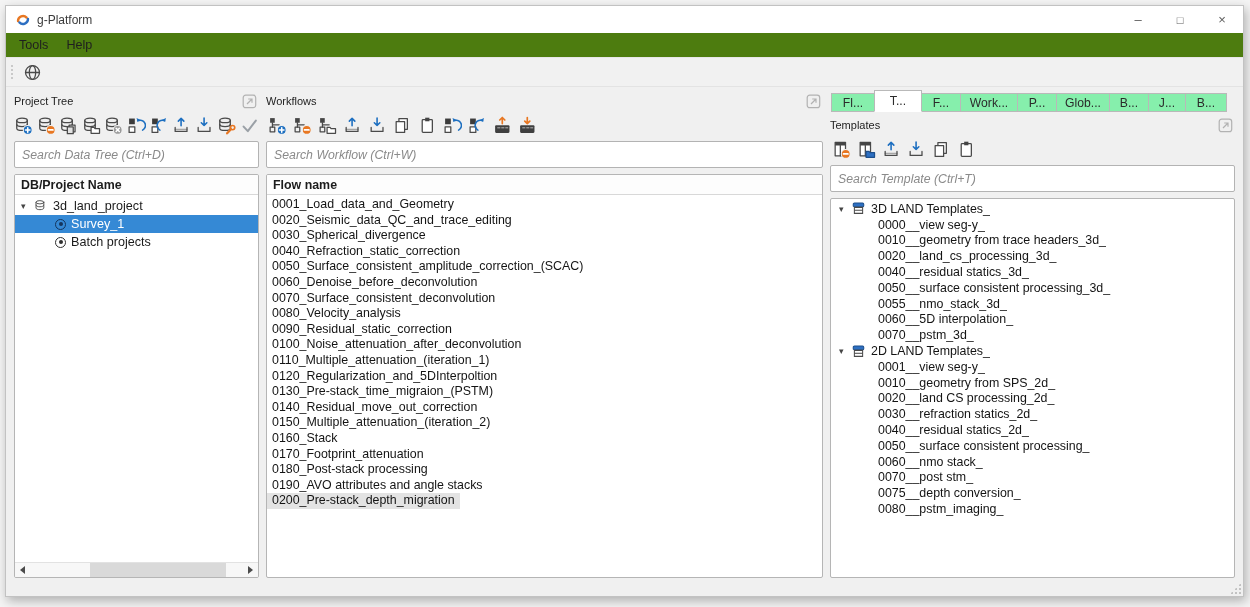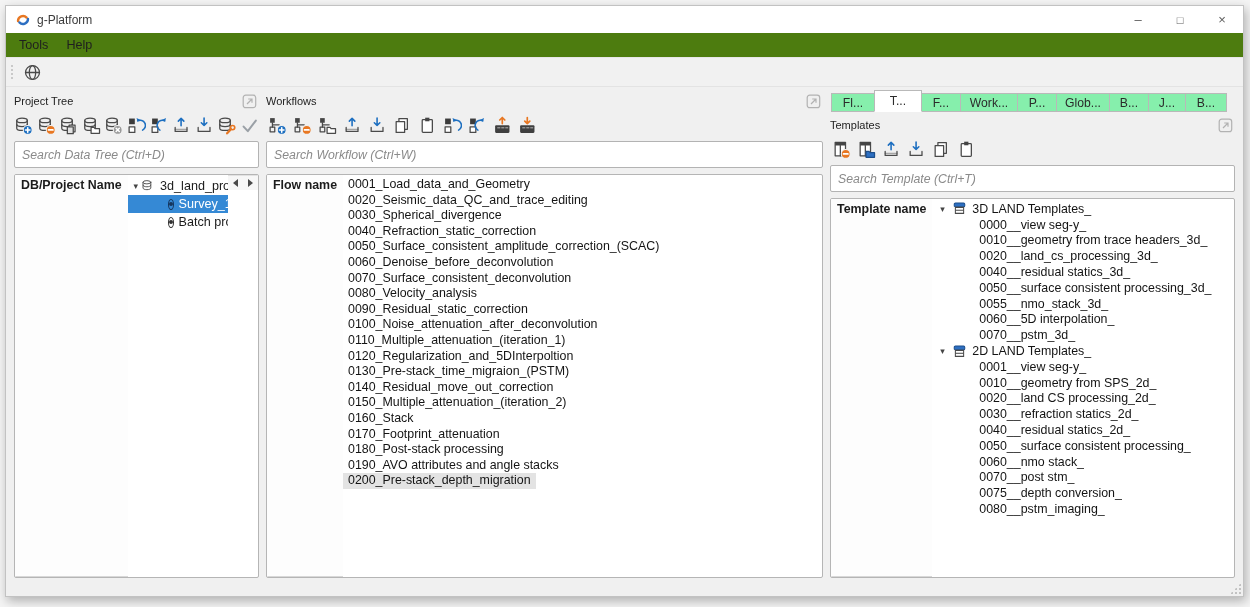--- a/index.html
+++ b/index.html
@@ -42,7 +42,7 @@
     font-family:"Liberation Sans",sans-serif; font-size:12.3px; padding:0 7px; color:#333; outline:none; margin-bottom:6px; }
   .search::placeholder { color:#8a8a8a; font-style:italic; }
   .listbox { flex:1; min-height:0; background:#fff; border:1px solid #b5b5b5; border-radius:2px;
-    display:flex; flex-direction:row; overflow:hidden; }
+    display:flex; flex-direction:column; overflow:hidden; }
   .lb-header { flex:none; padding:3px 6px 2px; font-size:12.4px; font-weight:700; color:#1c1c1c;
     border-bottom:1px solid #d8d8d8; background:#fdfdfd; }
   .lb-rows { flex:1; min-height:0; overflow:hidden; padding-top:2px; }

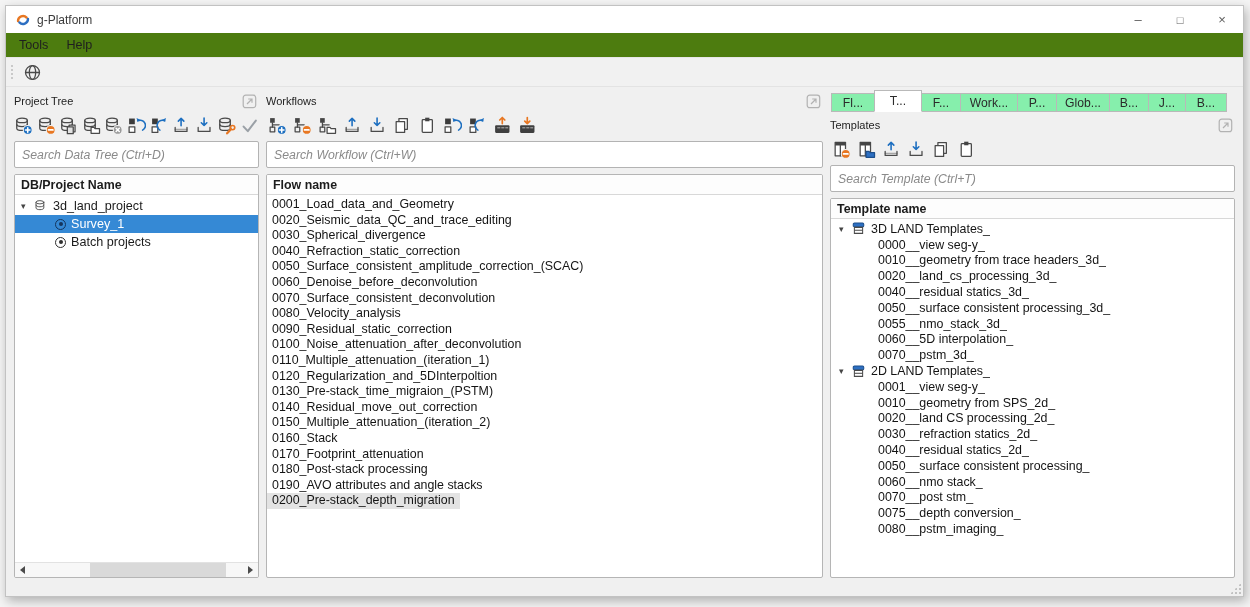--- a/index.html
+++ b/index.html
@@ -453,7 +453,6 @@
           </div>
         <input class="search" placeholder="Search Template (Ctrl+T)" style="">
         <div class="listbox">
-          <div class="lb-header">Template name</div>
           <div class="lb-rows" id="tpl-rows">
               <div class="tpl-row">
                 <span class="expander">▾</span>

